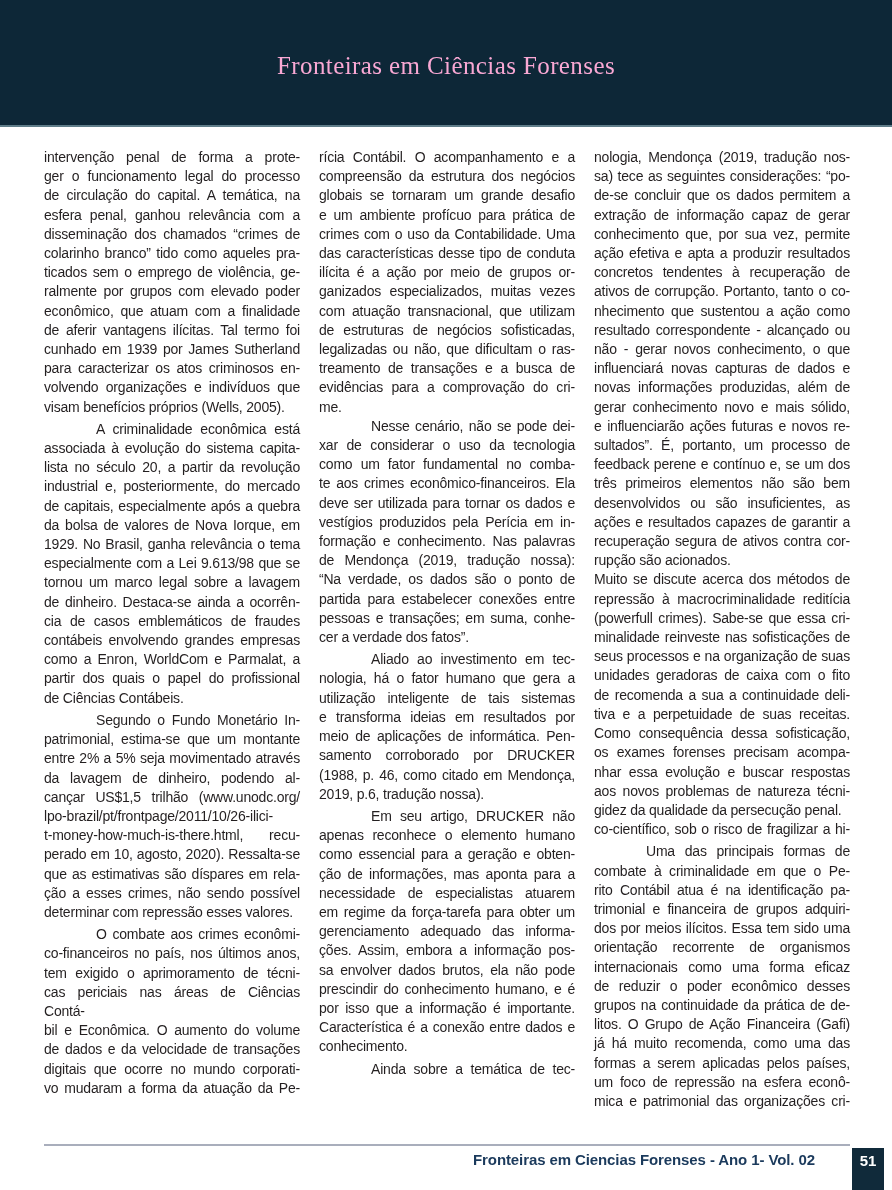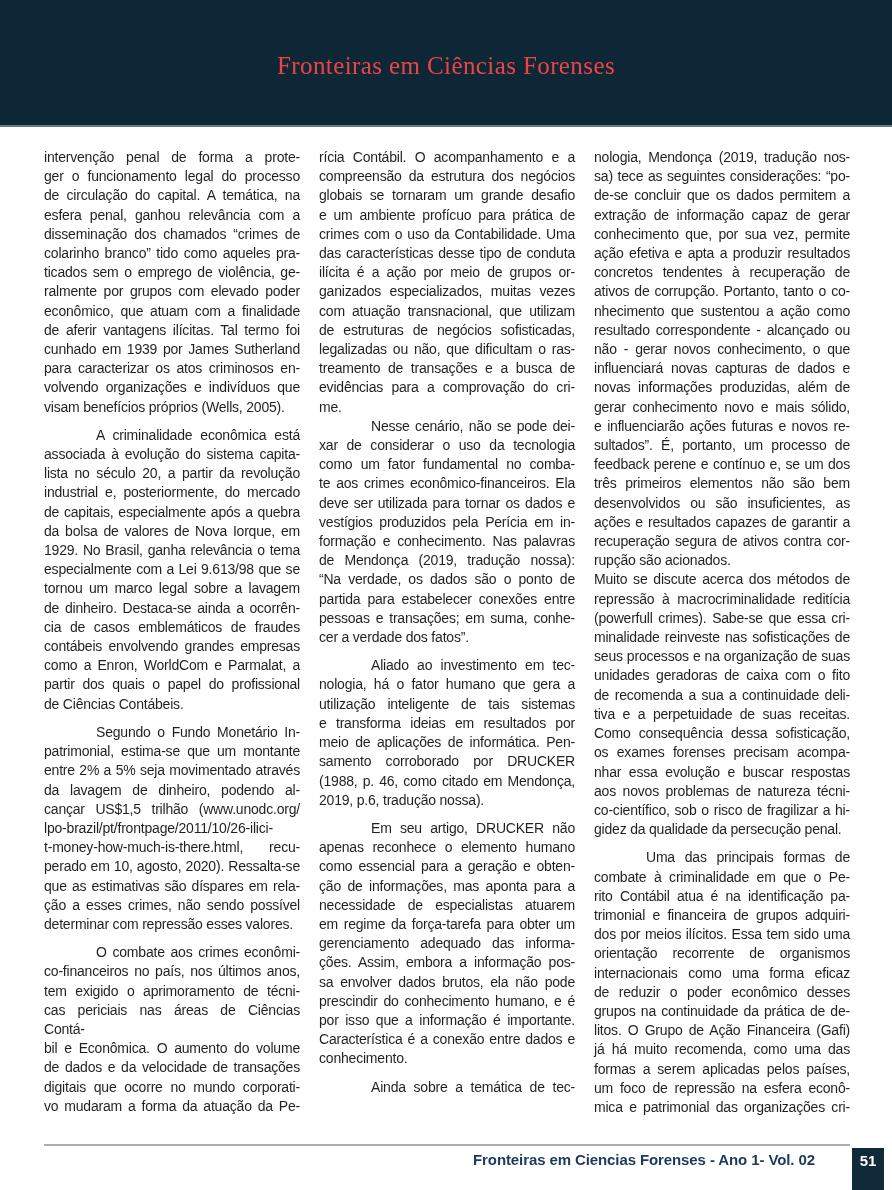--- a/index.html
+++ b/index.html
@@ -29,7 +29,7 @@
     font-weight: 400;
     font-size: 25px;
     letter-spacing: 0.4px;
-    color: #ef4444;
+    color: #f9a8d4;
   }
   
   .main {

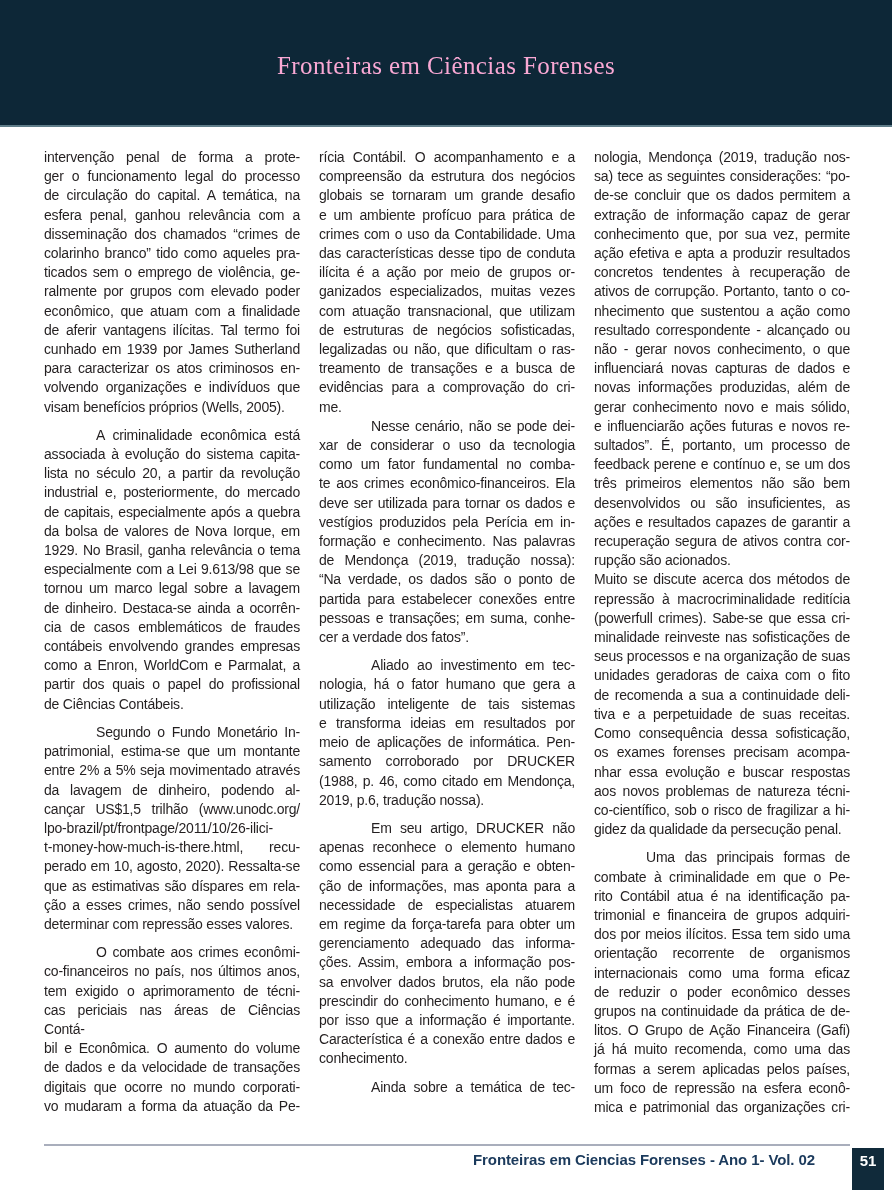--- a/index.html
+++ b/index.html
@@ -47,7 +47,7 @@
     letter-spacing: -0.2px;
   }
   .para { margin: 0; }
-  .para.spaced { margin-top: 9px; }
+  .para.spaced { margin-top: 3px; }
   .line {
     text-align: justify;
     text-align-last: justify;

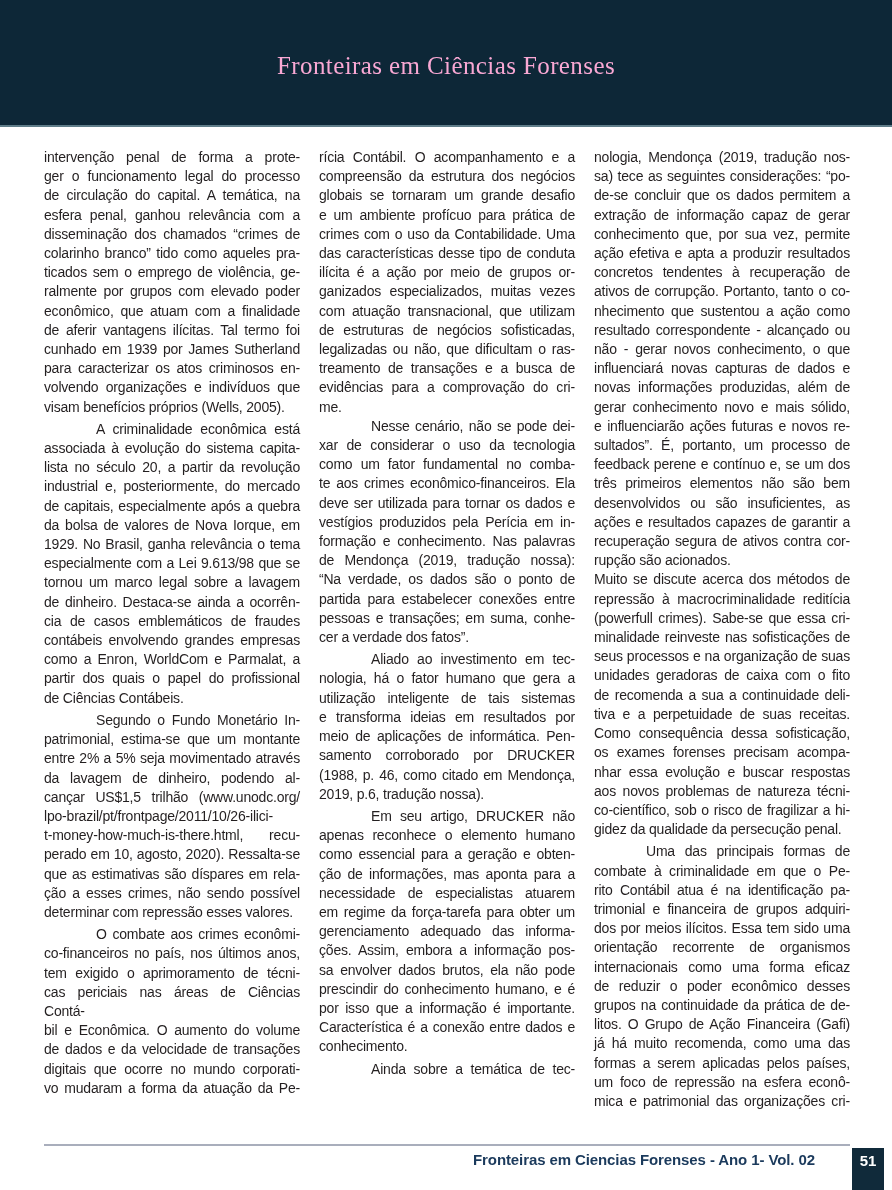--- a/index.html
+++ b/index.html
@@ -249,8 +249,8 @@
           <div class="line">os exames forenses precisam acompa-</div>
           <div class="line">nhar essa evolução e buscar respostas</div>
           <div class="line">aos novos problemas de natureza técni-</div>
+          <div class="line last">gidez da qualidade da persecução penal.</div>
           <div class="line">co-científico, sob o risco de fragilizar a hi-</div>
-          <div class="line last">gidez da qualidade da persecução penal.</div>
         </div>
         <div class="para spaced justify-last">
           <div class="line first-indent">Uma das principais formas de</div>

